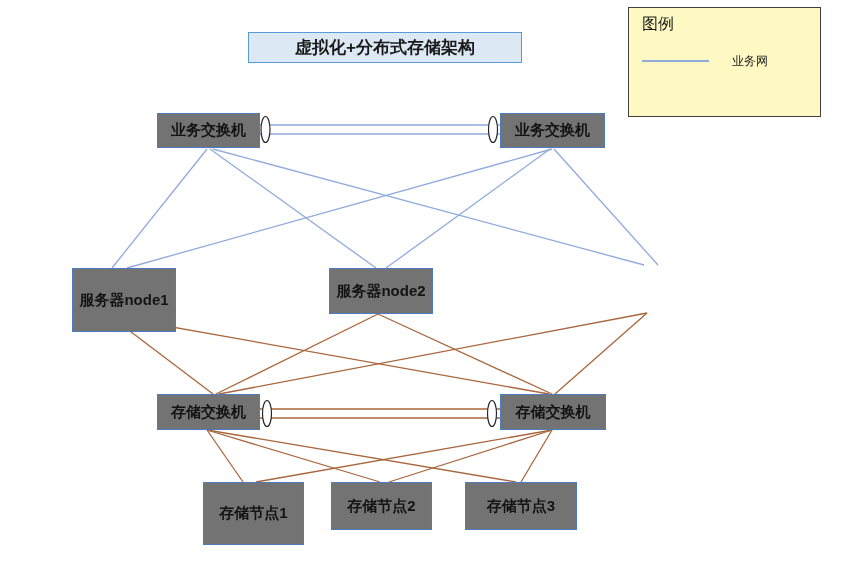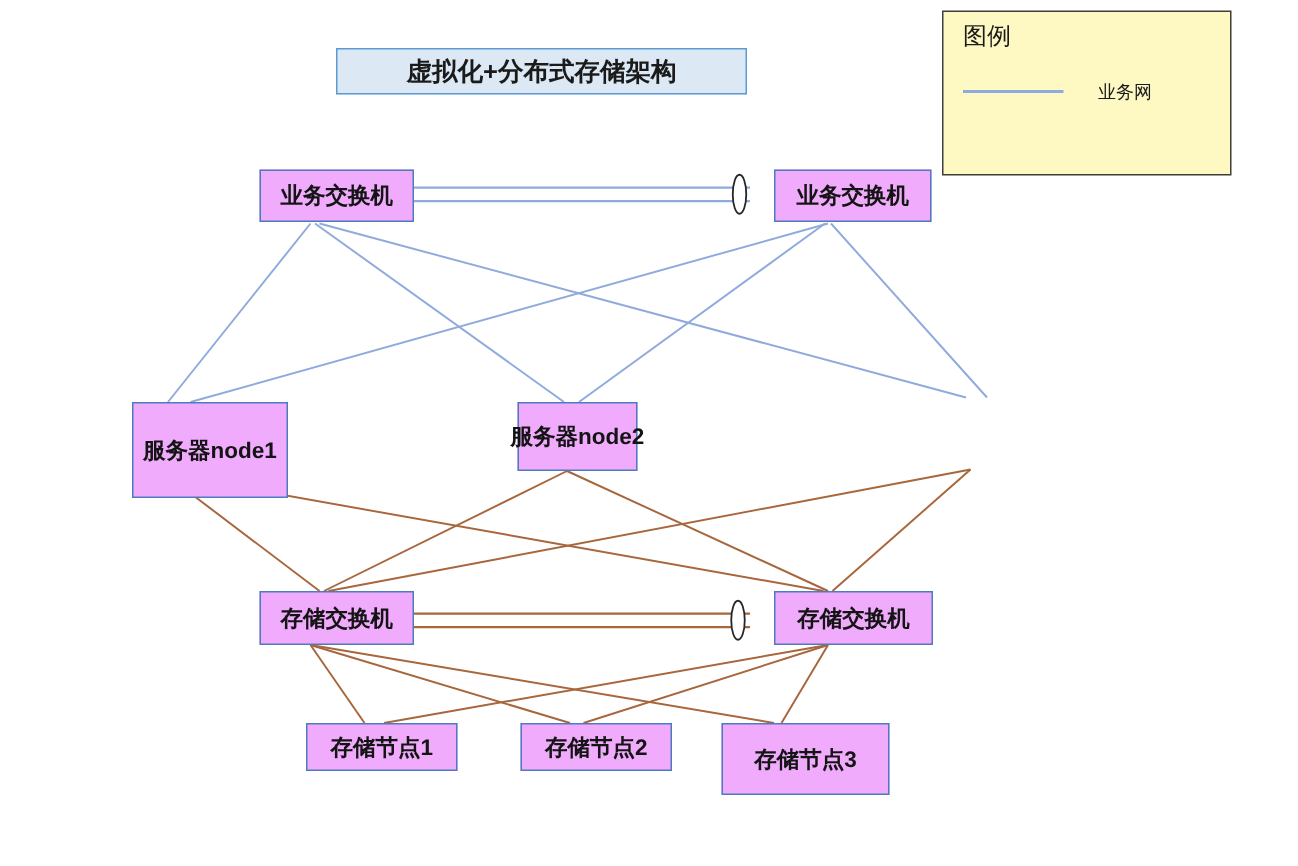--- a/index.html
+++ b/index.html
@@ -41,7 +41,7 @@
 
   .title-box {
     position:absolute;
-    left:224px; top:32px; width:274px; height:31px;
+    left:248px; top:32px; width:274px; height:31px;
     background: var(--title-fill,#DCE9F5);
     border:1.5px solid var(--title-border,#5B9BD5);
     display:flex; align-items:center; justify-content:center;

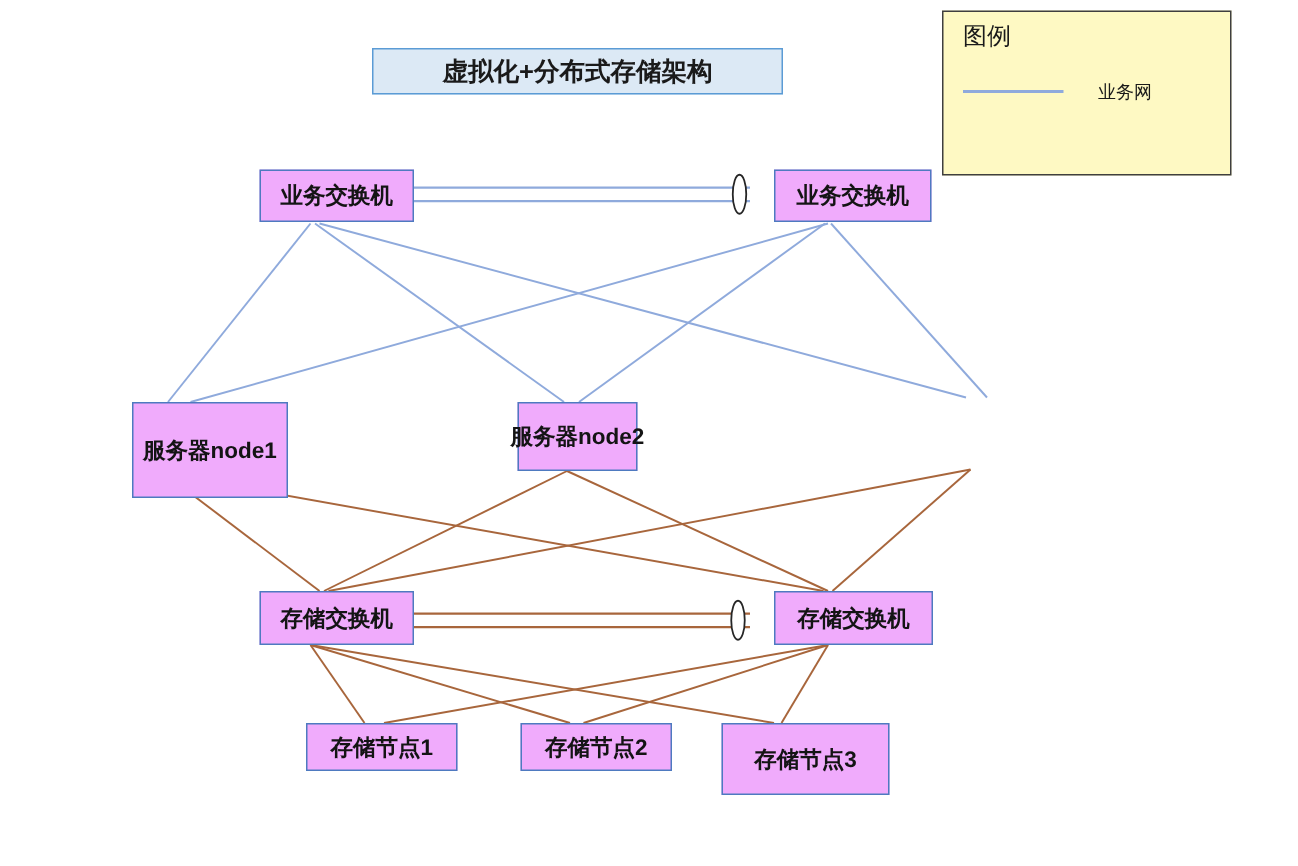--- a/index.html
+++ b/index.html
@@ -20,13 +20,12 @@
 
   .node-box {
     position:absolute;
-    background:#f0abfc;
+    background:#737373;
     border:1.5px solid var(--node-border,#4E7AC0);
     display:flex; align-items:center; justify-content:center;
     font-size:15px; font-weight:bold; color:#141414;
     white-space:nowrap;
     box-sizing:border-box;
-    margin-left:16px;
   }
   #bsw-left  { left:157px; top:113px; width:103px; height:35px; }
   #bsw-right { left:500px; top:113px; width:105px; height:35px; }

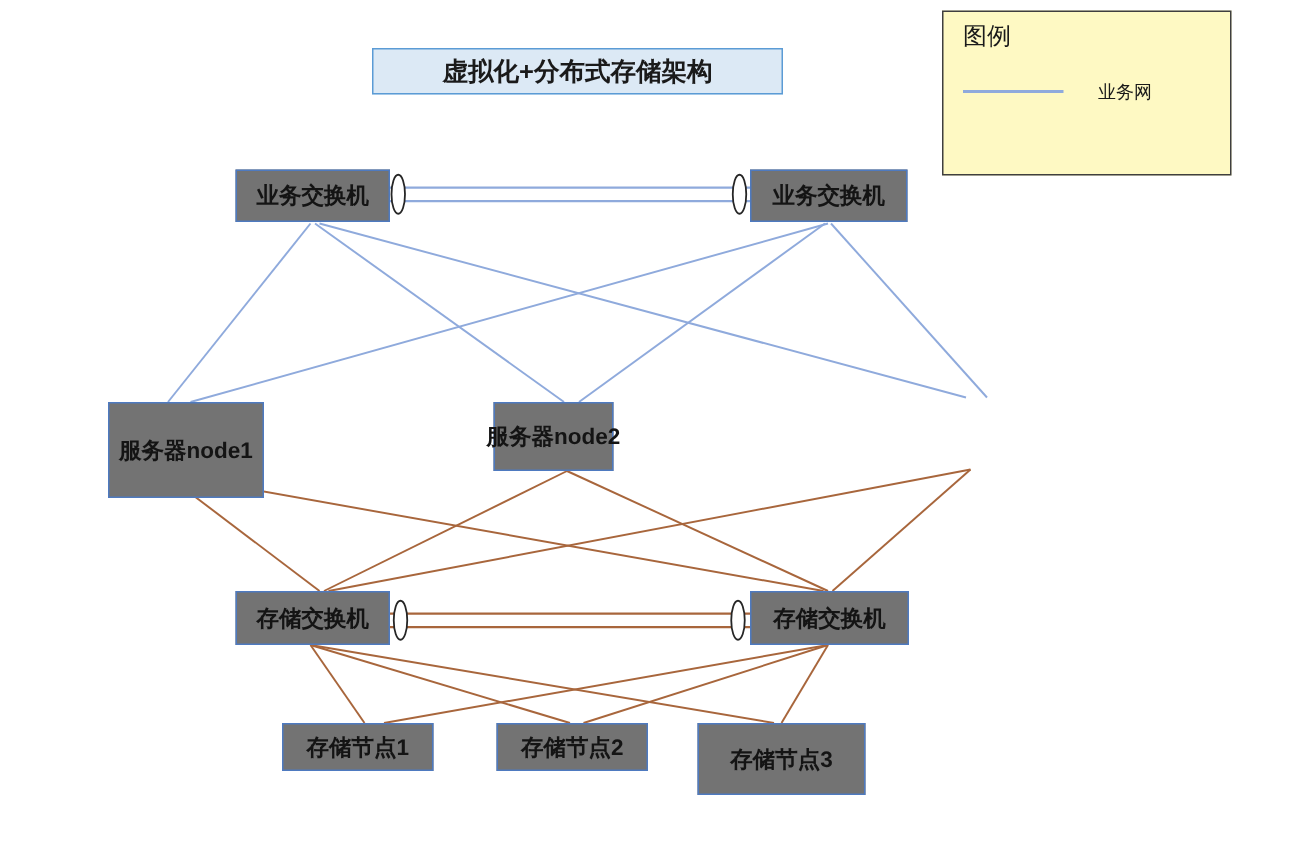--- a/index.html
+++ b/index.html
@@ -30,7 +30,7 @@
   #bsw-left  { left:157px; top:113px; width:103px; height:35px; }
   #bsw-right { left:500px; top:113px; width:105px; height:35px; }
   #srv1 { left:72px;  top:268px; width:104px; height:64px; }
-  #srv2 { left:329px; top:268px; width:80px; height:46px; }
+  #srv2 { left:329px; top:268px; width:104px; height:46px; }
   #srv3 { left:602px; top:265px; width:103px; height:48px; }
   #ssw-left  { left:157px; top:394px; width:103px; height:36px; }
   #ssw-right { left:500px; top:394px; width:106px; height:36px; }

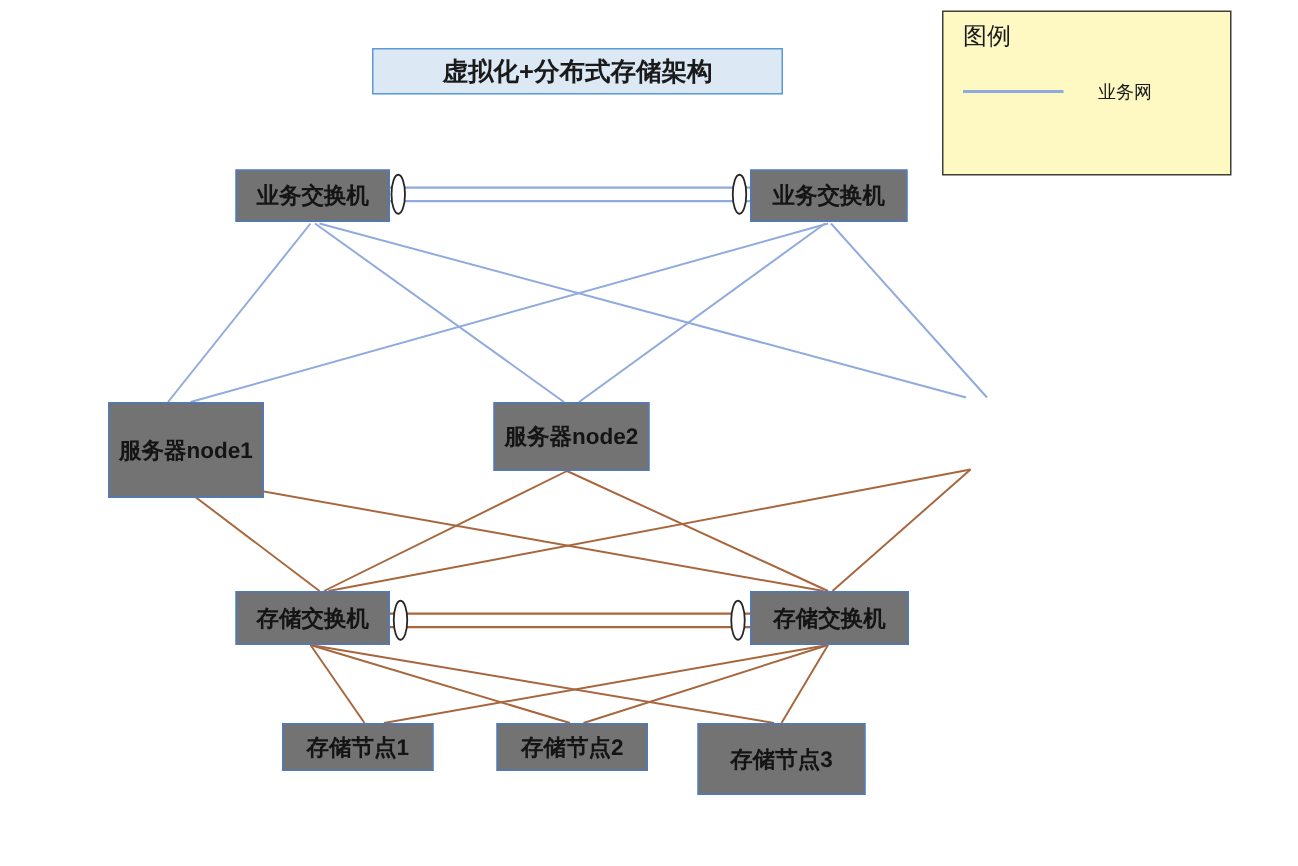--- a/index.html
+++ b/index.html
@@ -34,7 +34,7 @@
   #srv3 { left:602px; top:265px; width:103px; height:48px; }
   #ssw-left  { left:157px; top:394px; width:103px; height:36px; }
   #ssw-right { left:500px; top:394px; width:106px; height:36px; }
-  #sn1 { left:188px; top:482px; width:101px; height:32px; }
+  #sn1 { left:203px; top:482px; width:101px; height:63px; }
   #sn2 { left:331px; top:482px; width:101px; height:32px; }
   #sn3 { left:465px; top:482px; width:112px; height:48px; }
 

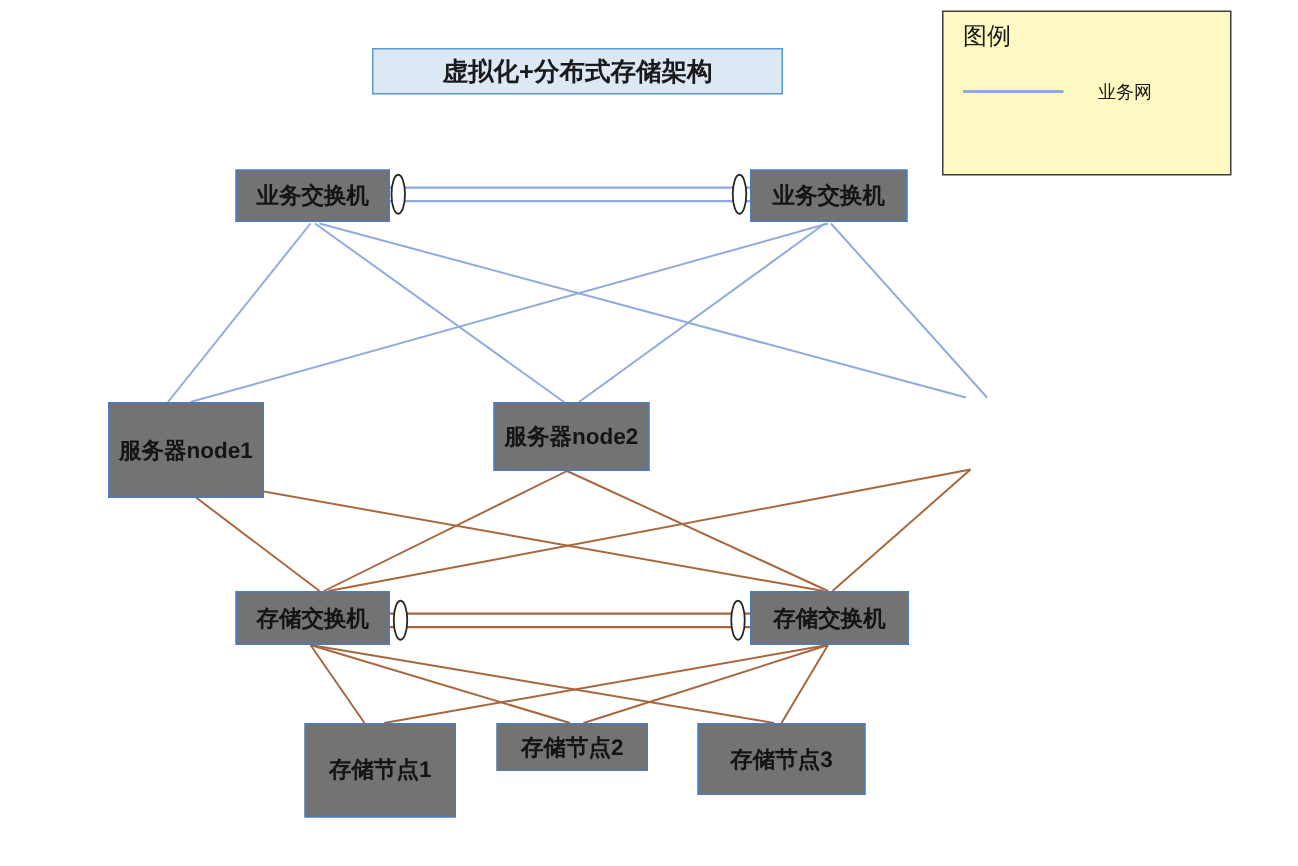--- a/index.html
+++ b/index.html
@@ -35,7 +35,7 @@
   #ssw-left  { left:157px; top:394px; width:103px; height:36px; }
   #ssw-right { left:500px; top:394px; width:106px; height:36px; }
   #sn1 { left:203px; top:482px; width:101px; height:63px; }
-  #sn2 { left:331px; top:482px; width:101px; height:32px; }
+  #sn2 { left:331px; top:482px; width:101px; height:48px; }
   #sn3 { left:465px; top:482px; width:112px; height:48px; }
 
   .title-box {

